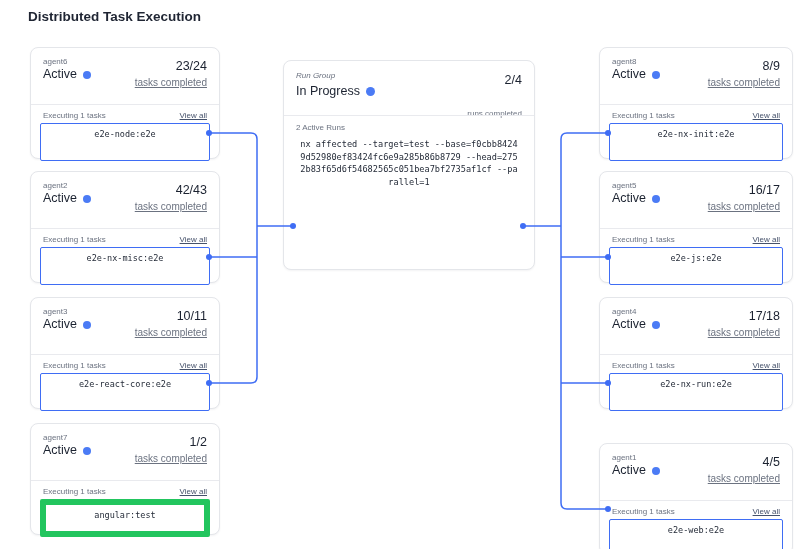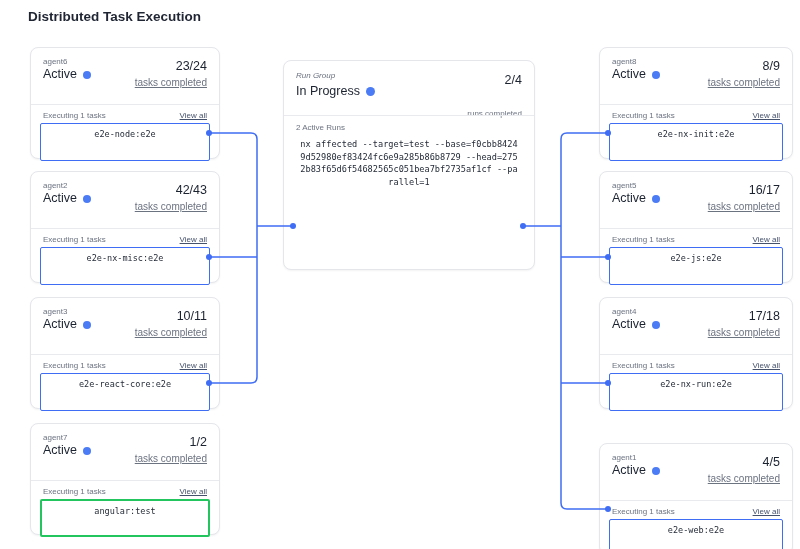--- a/index.html
+++ b/index.html
@@ -26,7 +26,7 @@
              border:1.5px solid #3f6df4;border-radius:2px;background:#ffffff;
              font-family:"DejaVu Sans Mono",monospace;font-size:8.5px;color:#242b38;
              line-height:21px;text-align:center;cursor:pointer;box-sizing:border-box;}
-  .task-pill.plain{border:2px solid #22c55e;cursor:default;}
+  .task-pill.plain{border:6px solid #22c55e;cursor:default;}
 
   
   .rg-label{position:absolute;top:10px;left:12px;font-size:8px;color:#6b7280;font-style:italic;}

